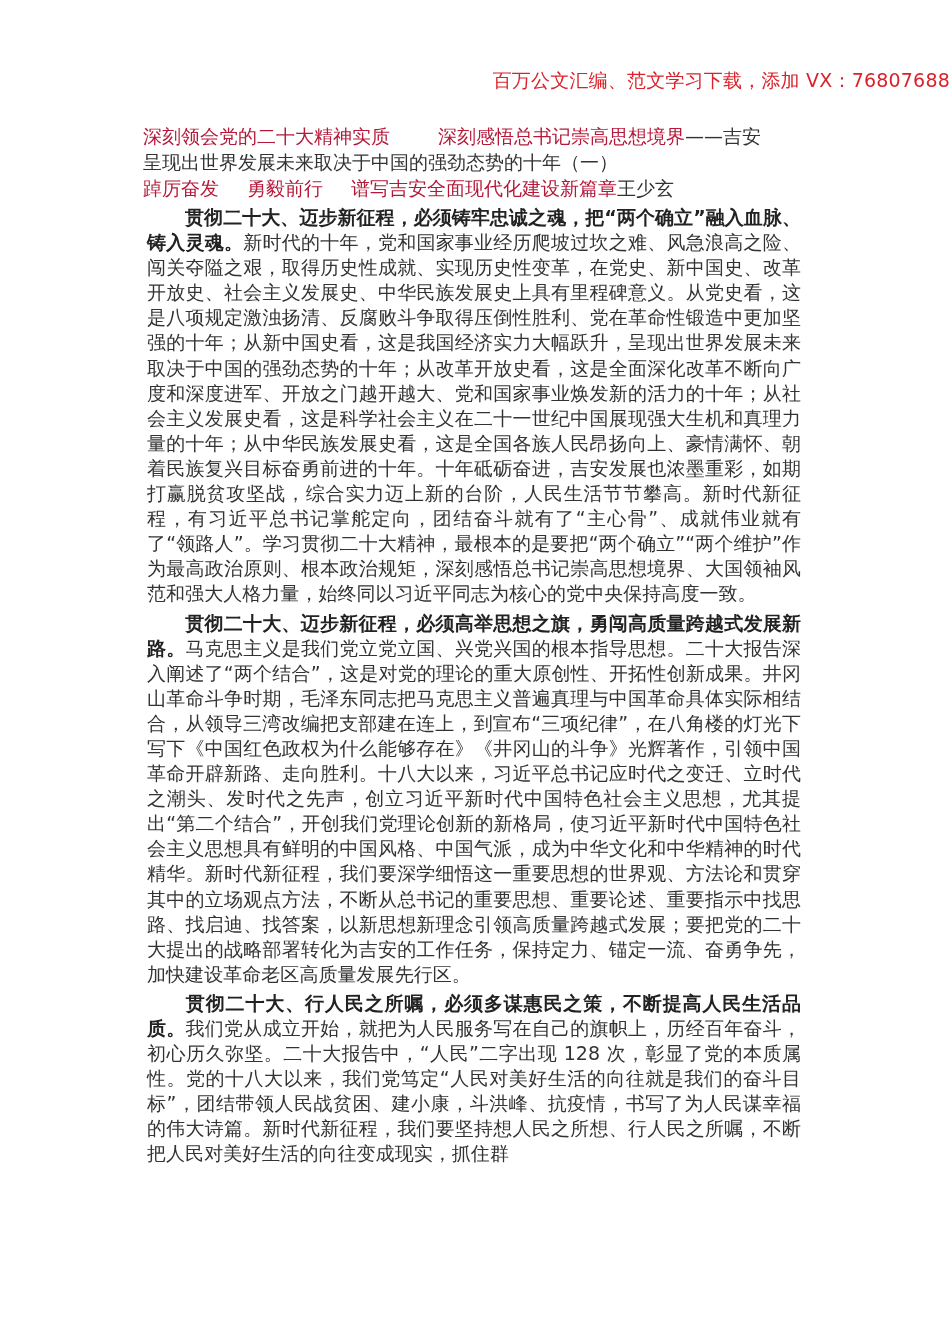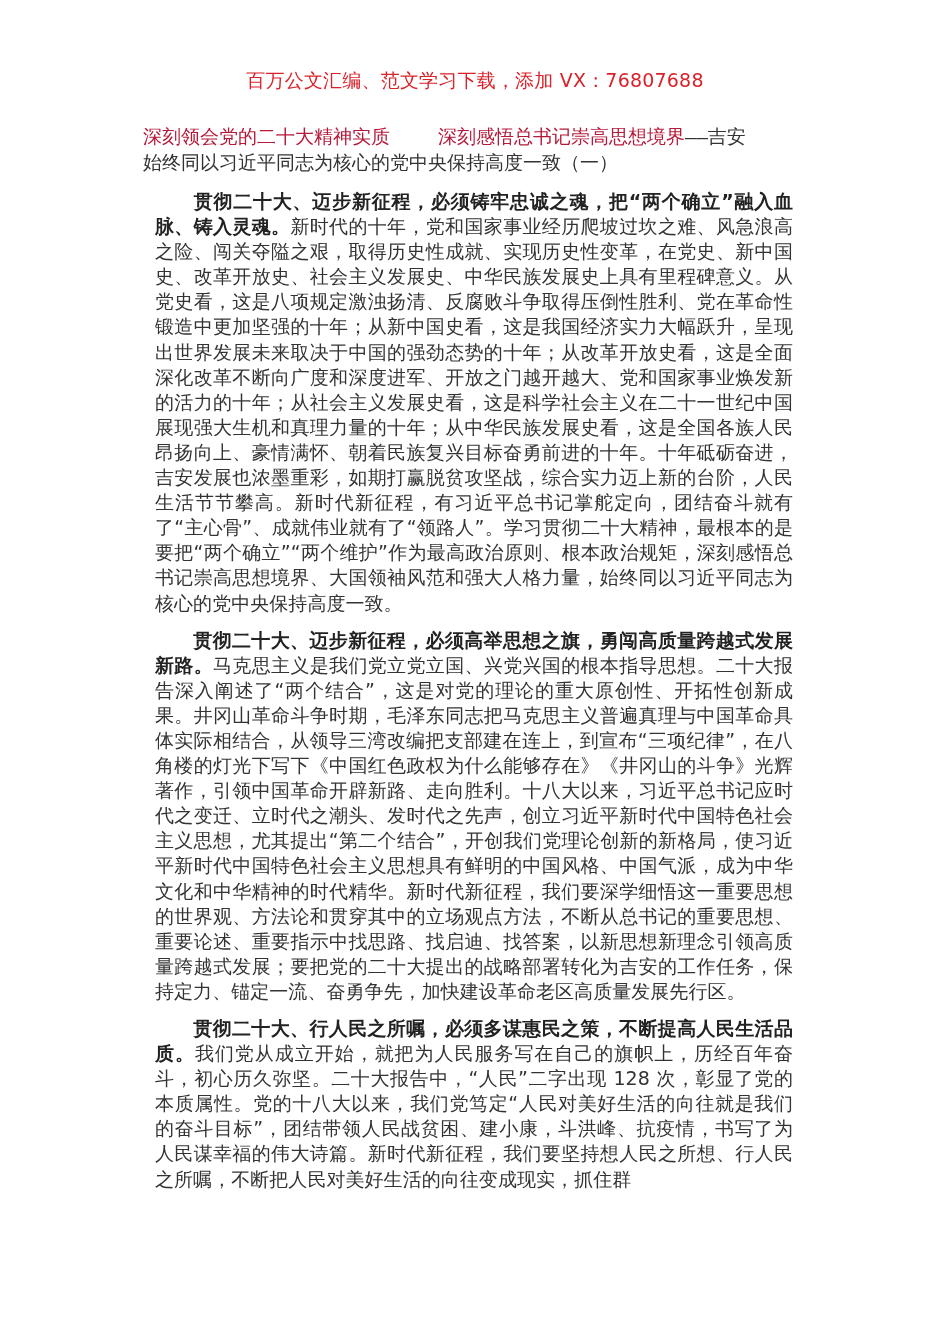--- a/index.html
+++ b/index.html
@@ -7,7 +7,7 @@
          font-family: "DejaVu Sans", "Liberation Sans", sans-serif; }
   .page { position: absolute; left: 0; top: 0; width: 950px; height: 1344px; background: #fff; }
   .header-banner {
-    position: absolute; top: 66px; left: 0; width: 950px; text-align: center;
+    position: absolute; top: 66px; left: 0; width: 950px; text-align: right;
     color: #d9222a; font-size: 19px; line-height: 28px; letter-spacing: 0.2px;
   }
   .content { position: absolute; left: 143px; top: 123px; width: 662px; color: #333; }

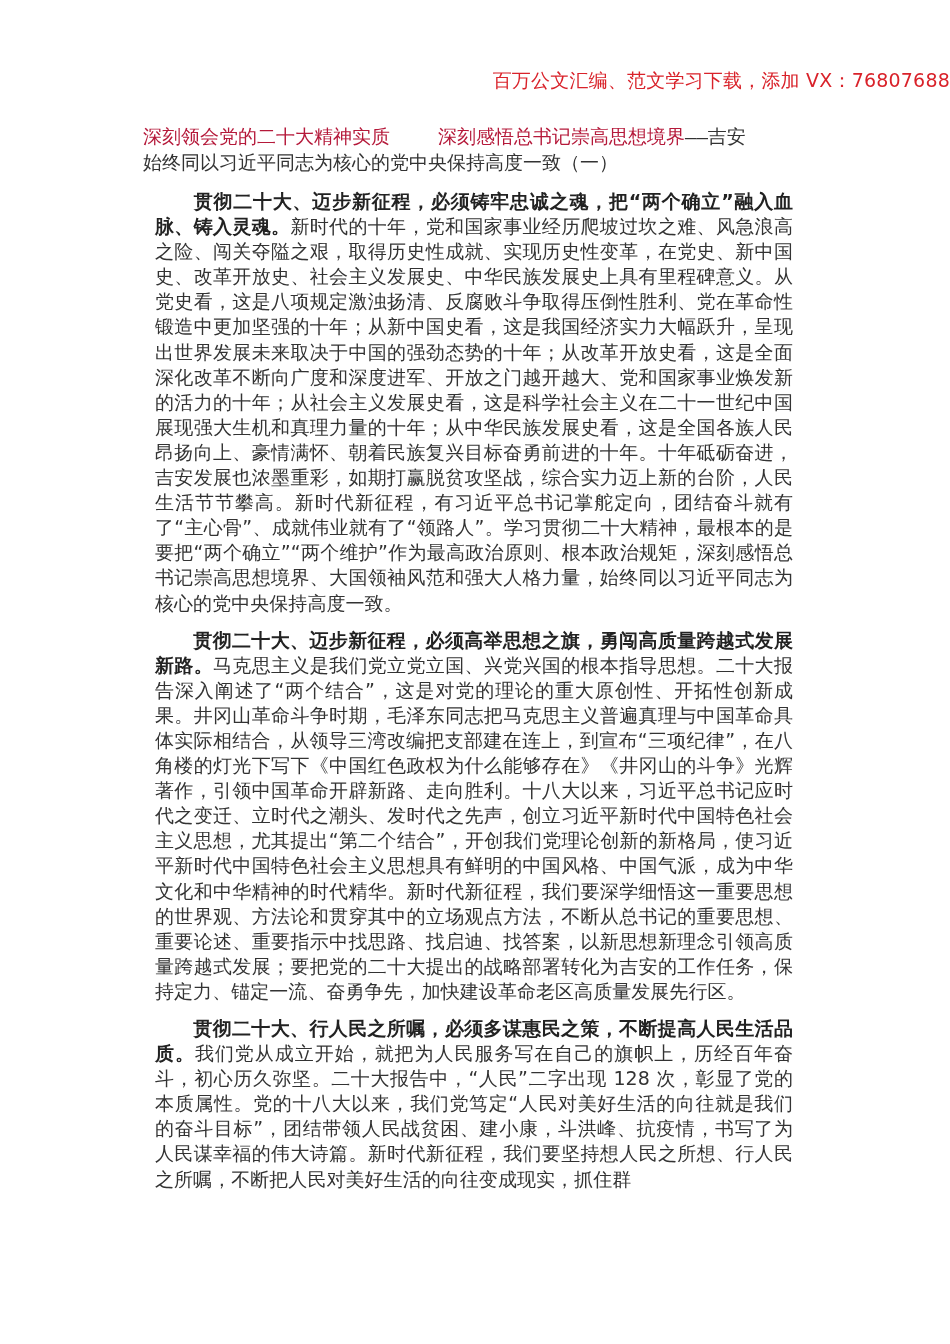--- a/index.html
+++ b/index.html
@@ -13,7 +13,7 @@
   .content { position: absolute; left: 143px; top: 123px; width: 662px; color: #333; }
   .title-line { font-size: 19px; line-height: 26px; white-space: nowrap; }
   .title-red { color: #b5193a; text-align: right; }
-  .title-dark { color: #333; font-family: Liberation Mono, monospace; }
+  .title-dark { color: #333; }
   .gap { display: inline-block; }
   .para { font-size: 19px; line-height: 25.1px; text-align: justify; text-justify: inter-character;
           margin: 12px; color: #333; letter-spacing: 0.05px; }

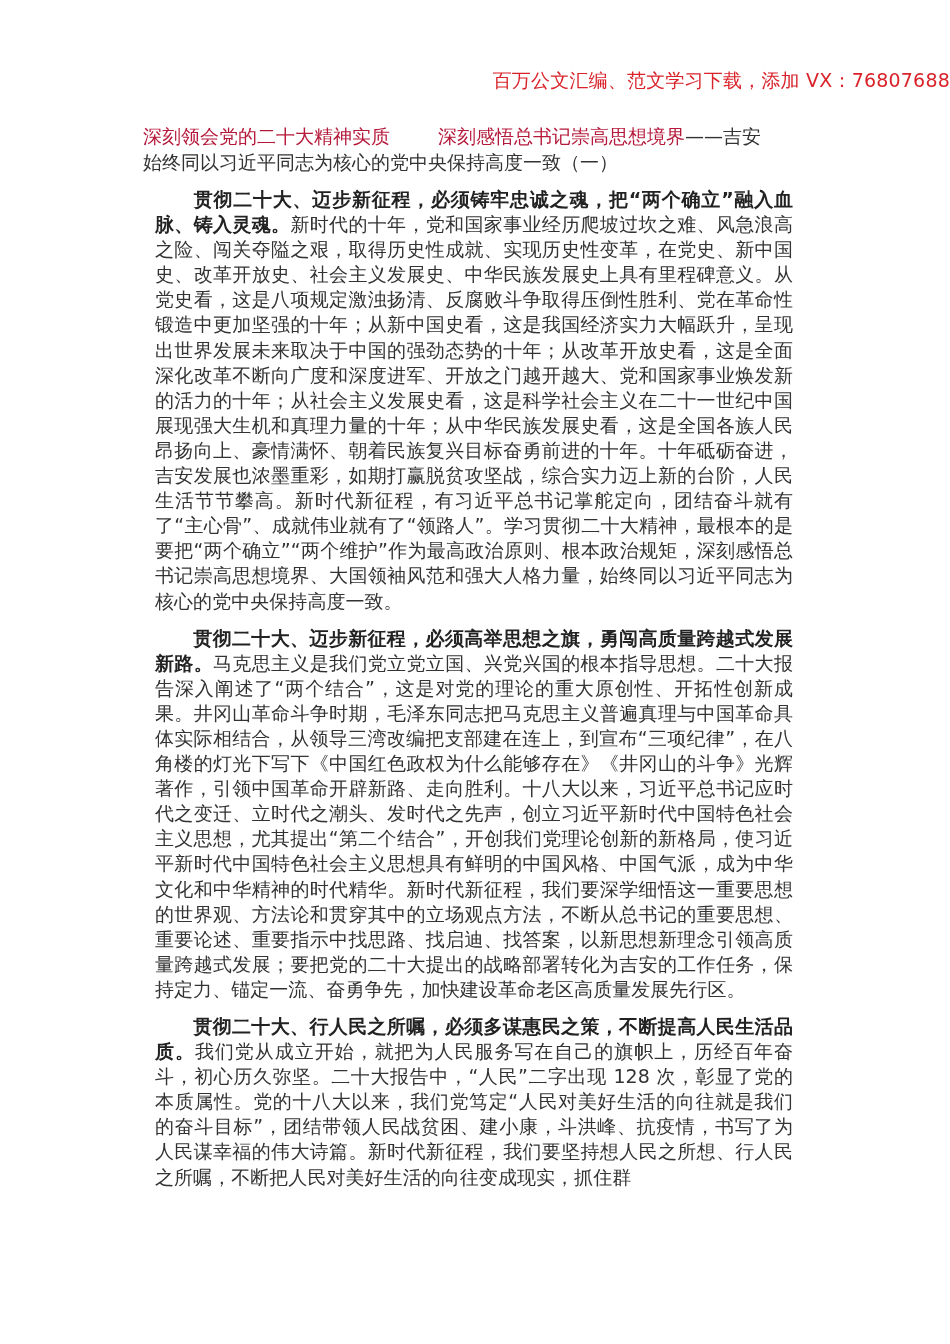--- a/index.html
+++ b/index.html
@@ -32,7 +32,7 @@
     <div class="title-line">
       <span class="title-red">深刻领会党的二十大精神实质</span><span class="gap" style="width:48px"></span><span class="title-red">深刻感悟总书记崇高思想境界</span><span class="title-dark">——吉安</span>
     </div>
-    <div class="title-line title-dark">始终同以习近平同志为核心的党中央保持高度一致（一）</div>
+    <div class="title-line title-dark">呈现出世界发展未来取决于中国的强劲态势的十年（一）</div>
 
     <p class="para"><span class="indent"></span><span class="lead">贯彻二十大、迈步新征程，必须铸牢忠诚之魂，把“两个确立”融入血脉、铸入灵魂。</span><span>新时代的十年，党和国家事业经历爬坡过坎之难、风急浪高之险、闯关夺隘之艰，取得历史性成就、实现历史性变革，在党史、新中国史、改革开放史、社会主义发展史、中华民族发展史上具有里程碑意义。从党史看，这是八项规定激浊扬清、反腐败斗争取得压倒性胜利、党在革命性锻造中更加坚强的十年；从新中国史看，这是我国经济实力大幅跃升，呈现出世界发展未来取决于中国的强劲态势的十年；从改革开放史看，这是全面深化改革不断向广度和深度进军、开放之门越开越大、党和国家事业焕发新的活力的十年；从社会主义发展史看，这是科学社会主义在二十一世纪中国展现强大生机和真理力量的十年；从中华民族发展史看，这是全国各族人民昂扬向上、豪情满怀、朝着民族复兴目标奋勇前进的十年。十年砥砺奋进，吉安发展也浓墨重彩，如期打赢脱贫攻坚战，综合实力迈上新的台阶，人民生活节节攀高。新时代新征程，有习近平总书记掌舵定向，团结奋斗就有了“主心骨”、成就伟业就有了“领路人”。学习贯彻二十大精神，最根本的是要把“两个确立”“两个维护”作为最高政治原则、根本政治规矩，深刻感悟总书记崇高思想境界、大国领袖风范和强大人格力量，始终同以习近平同志为核心的党中央保持高度一致。</span></p>
 

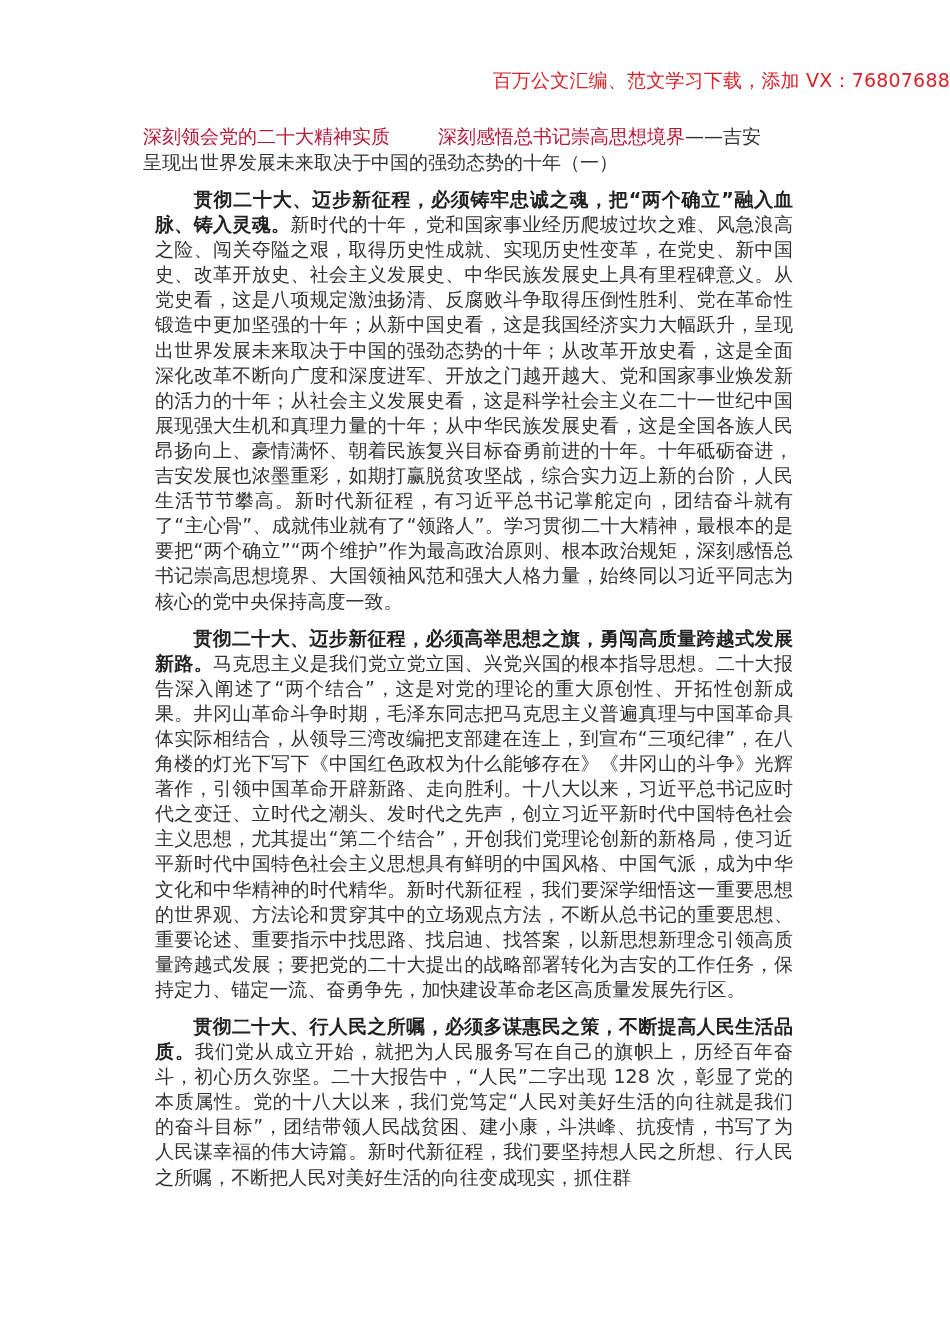--- a/index.html
+++ b/index.html
@@ -33,6 +33,9 @@
       <span class="title-red">深刻领会党的二十大精神实质</span><span class="gap" style="width:48px"></span><span class="title-red">深刻感悟总书记崇高思想境界</span><span class="title-dark">——吉安</span>
     </div>
     <div class="title-line title-dark">呈现出世界发展未来取决于中国的强劲态势的十年（一）</div>
+    <div class="title-line">
+      <span class="title-red">踔厉奋发</span><span class="gap" style="width:28px"></span><span class="title-red">勇毅前行</span><span class="gap" style="width:28px"></span><span class="title-red">谱写吉安全面现代化建设新篇章</span><span class="title-dark">王少玄</span>
+    </div>
 
     <p class="para"><span class="indent"></span><span class="lead">贯彻二十大、迈步新征程，必须铸牢忠诚之魂，把“两个确立”融入血脉、铸入灵魂。</span><span>新时代的十年，党和国家事业经历爬坡过坎之难、风急浪高之险、闯关夺隘之艰，取得历史性成就、实现历史性变革，在党史、新中国史、改革开放史、社会主义发展史、中华民族发展史上具有里程碑意义。从党史看，这是八项规定激浊扬清、反腐败斗争取得压倒性胜利、党在革命性锻造中更加坚强的十年；从新中国史看，这是我国经济实力大幅跃升，呈现出世界发展未来取决于中国的强劲态势的十年；从改革开放史看，这是全面深化改革不断向广度和深度进军、开放之门越开越大、党和国家事业焕发新的活力的十年；从社会主义发展史看，这是科学社会主义在二十一世纪中国展现强大生机和真理力量的十年；从中华民族发展史看，这是全国各族人民昂扬向上、豪情满怀、朝着民族复兴目标奋勇前进的十年。十年砥砺奋进，吉安发展也浓墨重彩，如期打赢脱贫攻坚战，综合实力迈上新的台阶，人民生活节节攀高。新时代新征程，有习近平总书记掌舵定向，团结奋斗就有了“主心骨”、成就伟业就有了“领路人”。学习贯彻二十大精神，最根本的是要把“两个确立”“两个维护”作为最高政治原则、根本政治规矩，深刻感悟总书记崇高思想境界、大国领袖风范和强大人格力量，始终同以习近平同志为核心的党中央保持高度一致。</span></p>
 

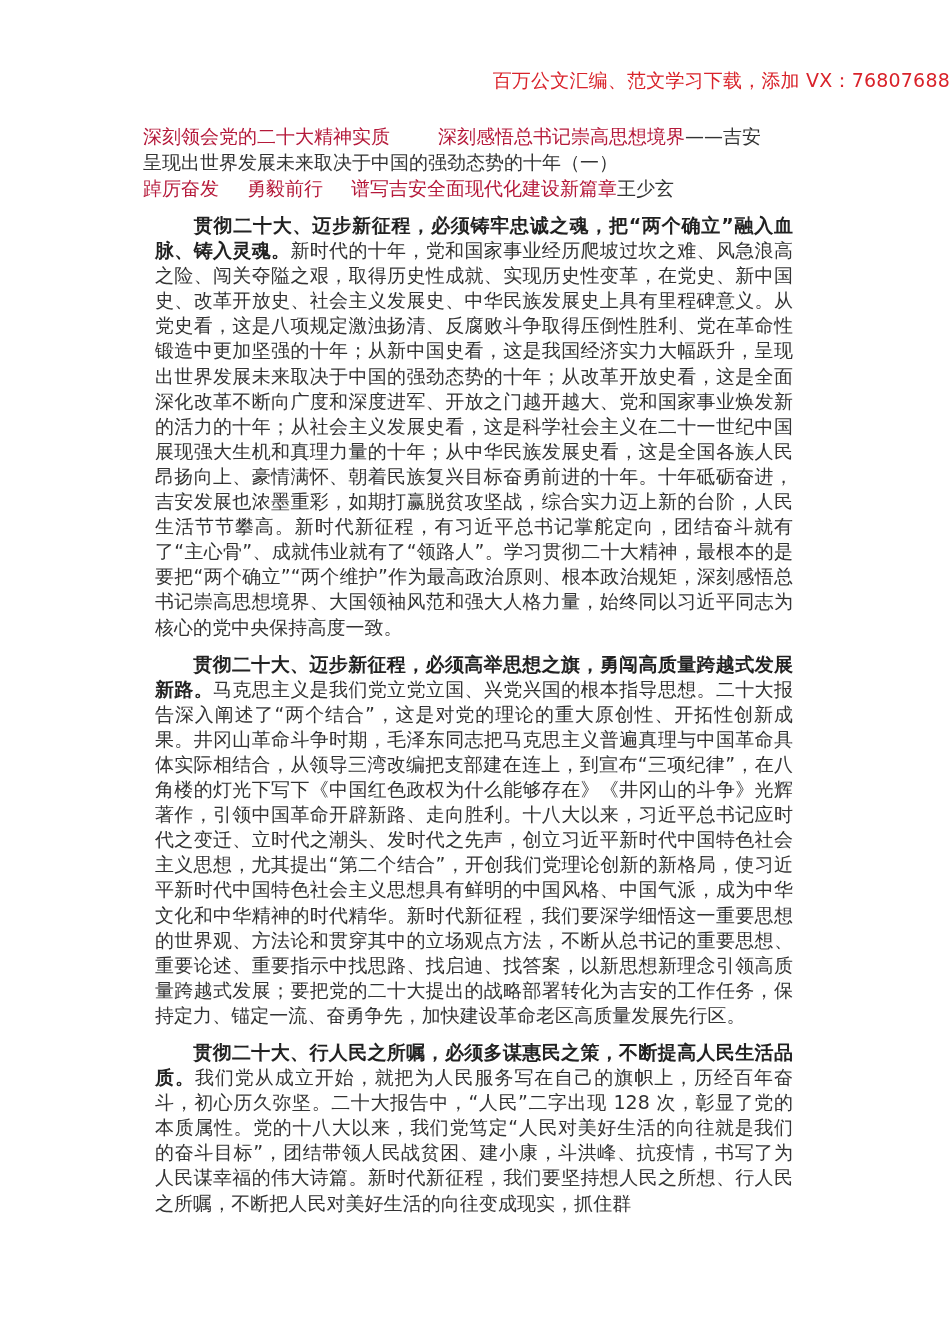--- a/index.html
+++ b/index.html
@@ -16,7 +16,7 @@
   .title-dark { color: #333; }
   .gap { display: inline-block; }
   .para { font-size: 19px; line-height: 25.1px; text-align: justify; text-justify: inter-character;
-          margin: 12px; color: #333; letter-spacing: 0.05px; }
+          margin: 4px; color: #333; letter-spacing: 0.05px; }
   .para .lead { font-weight: bold; color: #222; }
   .indent { display: inline-block; width: 38px; }
 </style>

